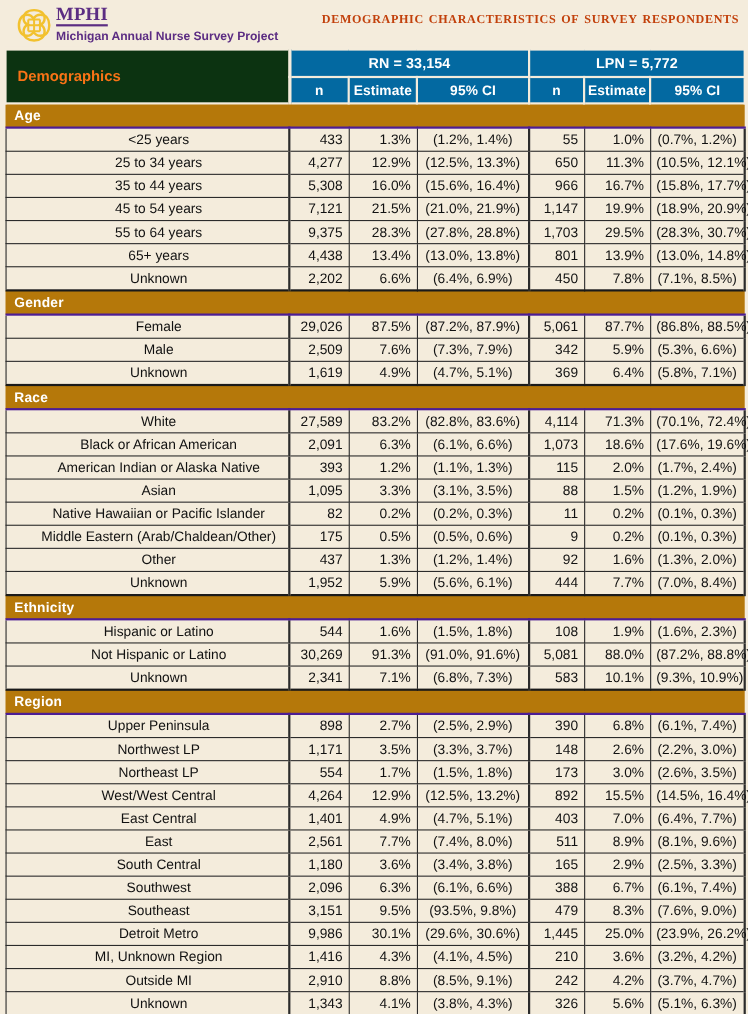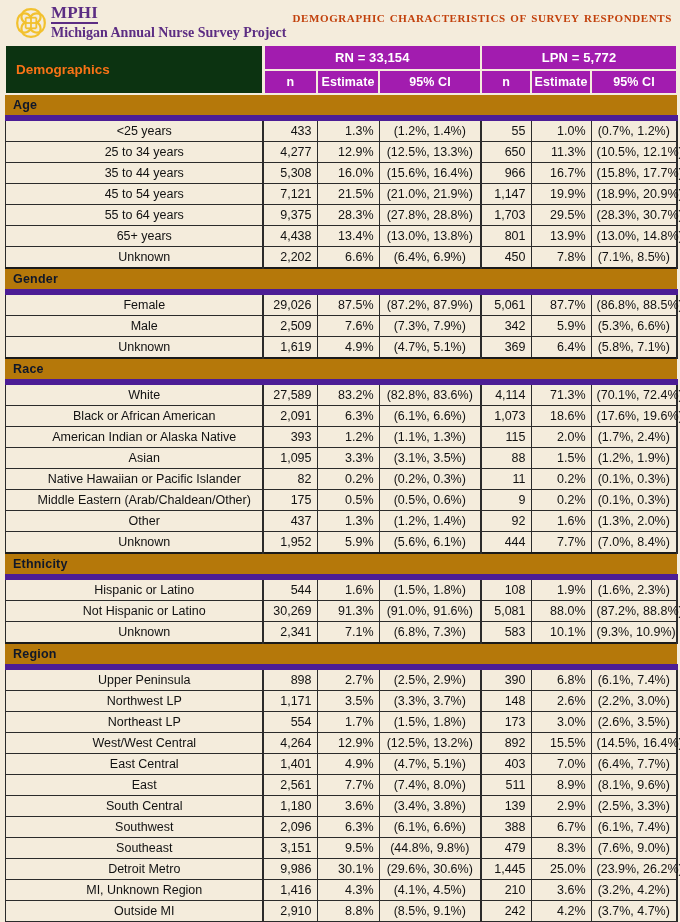--- a/index.html
+++ b/index.html
@@ -48,8 +48,8 @@
     padding-bottom: 1px;
   }
   .brand-sub {
-    font-family: Liberation Serif, serif;
-    font-size: 14px;
+    font-family: Liberation Sans, sans-serif;
+    font-size: 11px;
     font-weight: 700;
     color: #5c2d83;
     line-height: 14px;

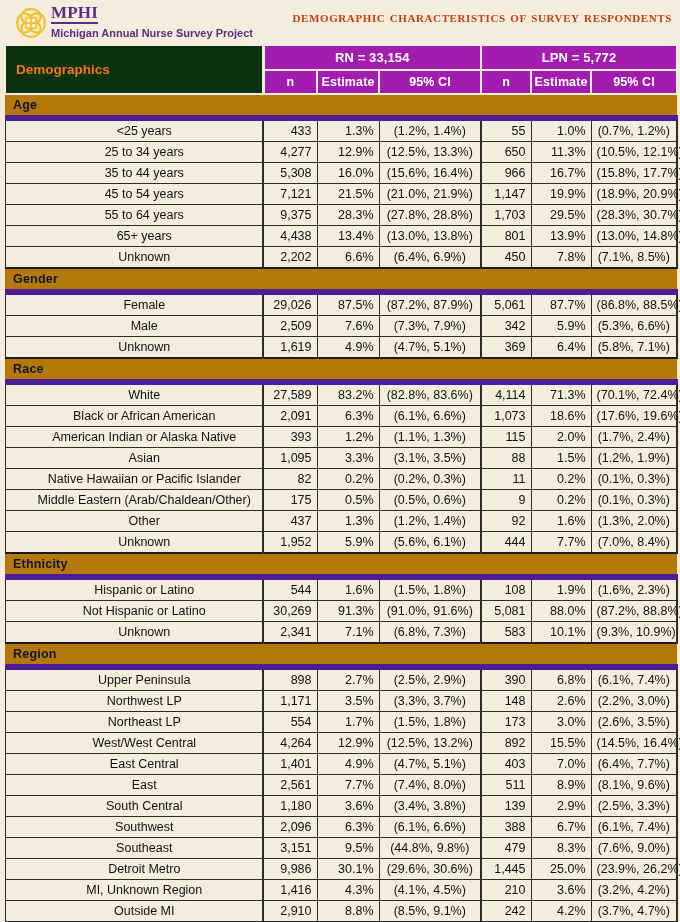--- a/index.html
+++ b/index.html
@@ -90,7 +90,7 @@
 
   
   .hd {
-    background: #a21caf;
+    background: #0369a1;
     color: #ffffff;
     font-weight: 700;
     text-align: center;

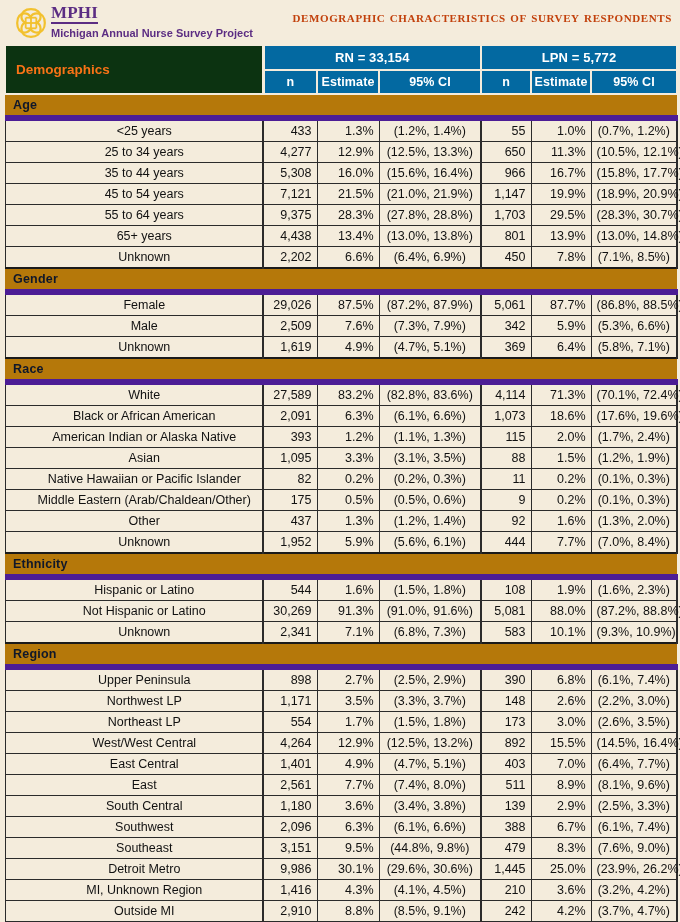--- a/index.html
+++ b/index.html
@@ -117,13 +117,13 @@
   
   .sect td {
     background: #b5780a;
-    color: #0f172a;
+    color: #ffffff;
     font-weight: 700;
     font-size: 12.5px;
     text-align: left;
     padding: 3px 0 3px 8px;
     border-top: 2px solid #1a1a1a;
-    border-bottom: 6px solid #4c1d95;
+    border-bottom: 2px solid #4c1d95;
     letter-spacing: .2px;
   }
 

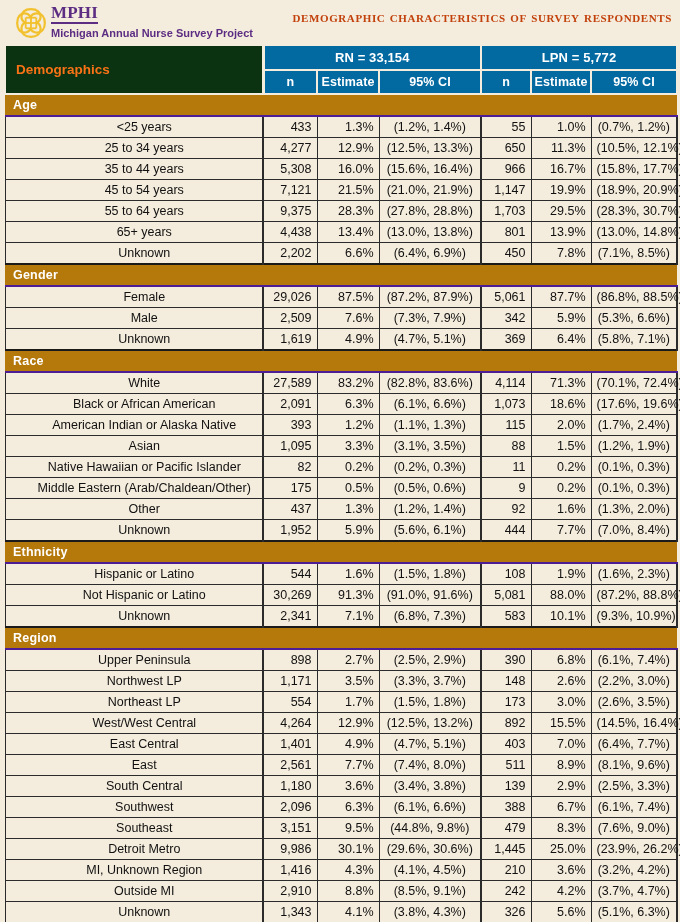--- a/index.html
+++ b/index.html
@@ -482,7 +482,7 @@
             <td class="num grp-start">1,180</td>
             <td class="num">3.6%</td>
             <td class="ci grp-end">(3.4%, 3.8%)</td>
-            <td class="num grp-start">139</td>
+            <td class="num grp-start">165</td>
             <td class="num">2.9%</td>
             <td class="ci grp-end">(2.5%, 3.3%)</td>
           </tr>

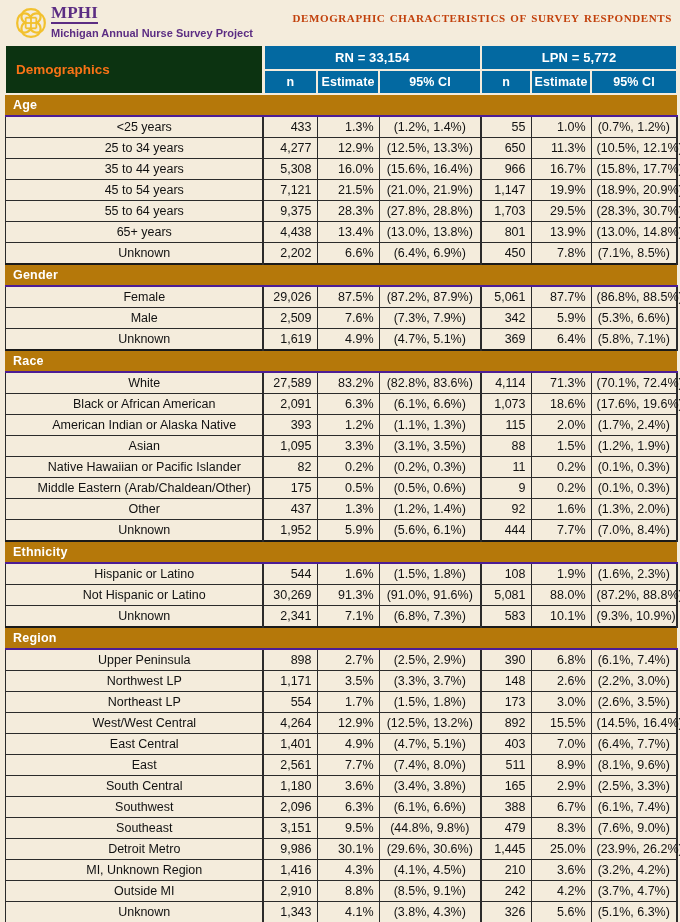--- a/index.html
+++ b/index.html
@@ -499,7 +499,7 @@
             <td class="lbl">Southeast</td>
             <td class="num grp-start">3,151</td>
             <td class="num">9.5%</td>
-            <td class="ci grp-end">(44.8%, 9.8%)</td>
+            <td class="ci grp-end">(93.5%, 9.8%)</td>
             <td class="num grp-start">479</td>
             <td class="num">8.3%</td>
             <td class="ci grp-end">(7.6%, 9.0%)</td>

